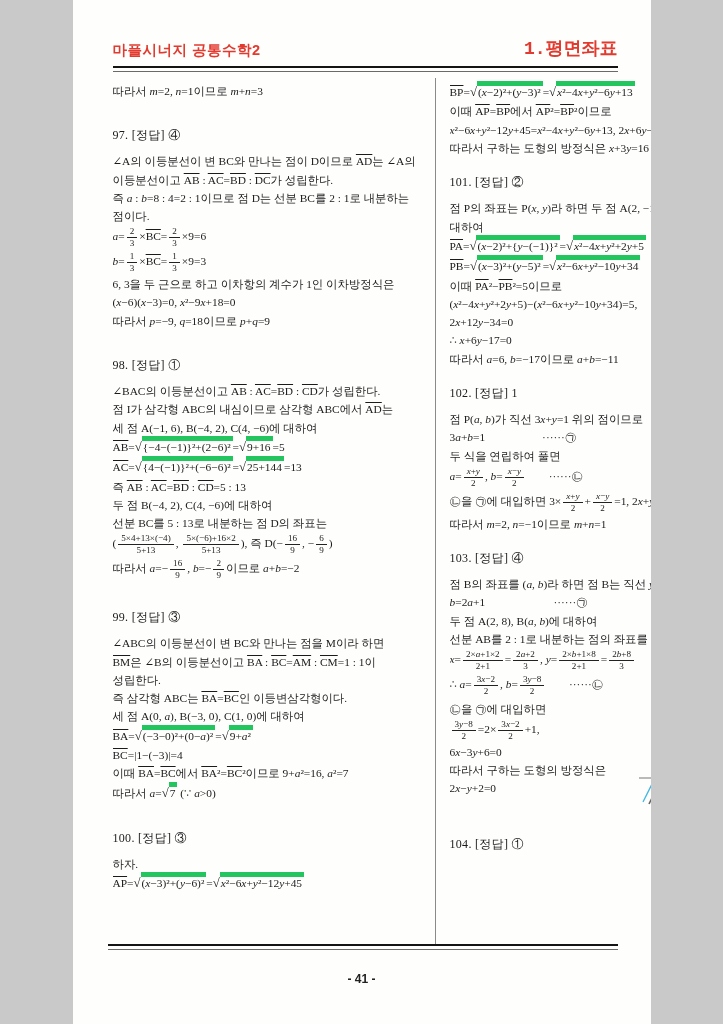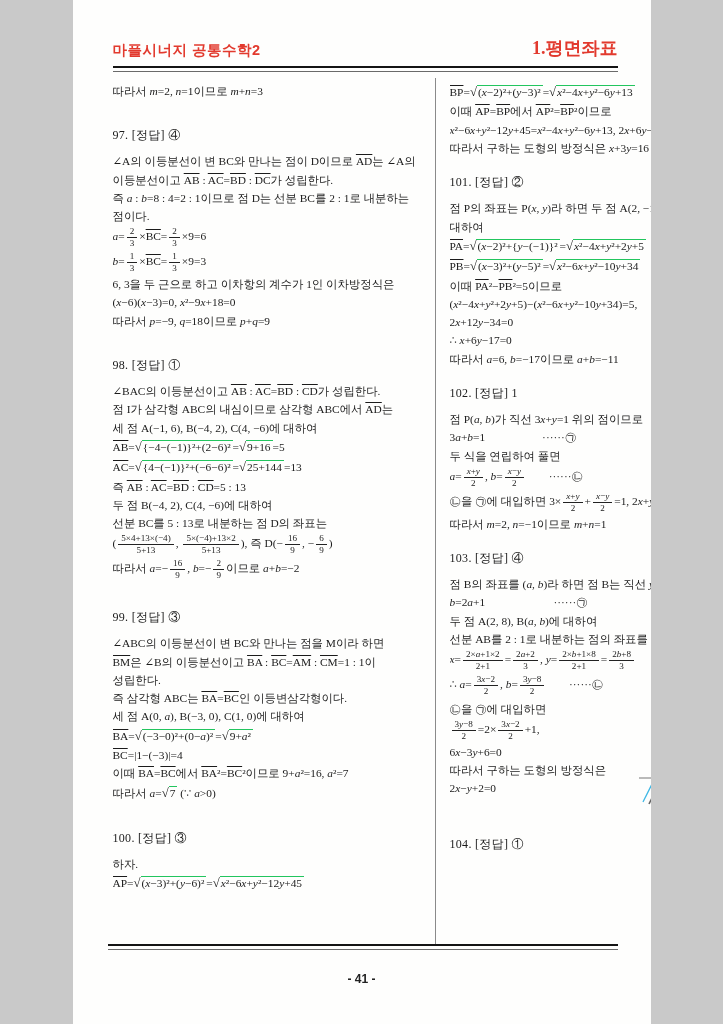--- a/index.html
+++ b/index.html
@@ -14,7 +14,7 @@
   .book-title{color:#e23a2e;font-weight:bold;font-size:14.5px;
     font-family:"Liberation Sans","DejaVu Sans",sans-serif;letter-spacing:.5px;}
   .chapter-title{color:#e23a2e;font-weight:bold;font-size:18px;
-    font-family:Liberation Serif, serif;}
+    font-family:Liberation Mono, monospace;}
   .rule-top{position:absolute;top:66px;left:40px;right:33px;height:3px;
     border-top:2.6px solid #141414;border-bottom:1px solid #6a6a6a;}
   

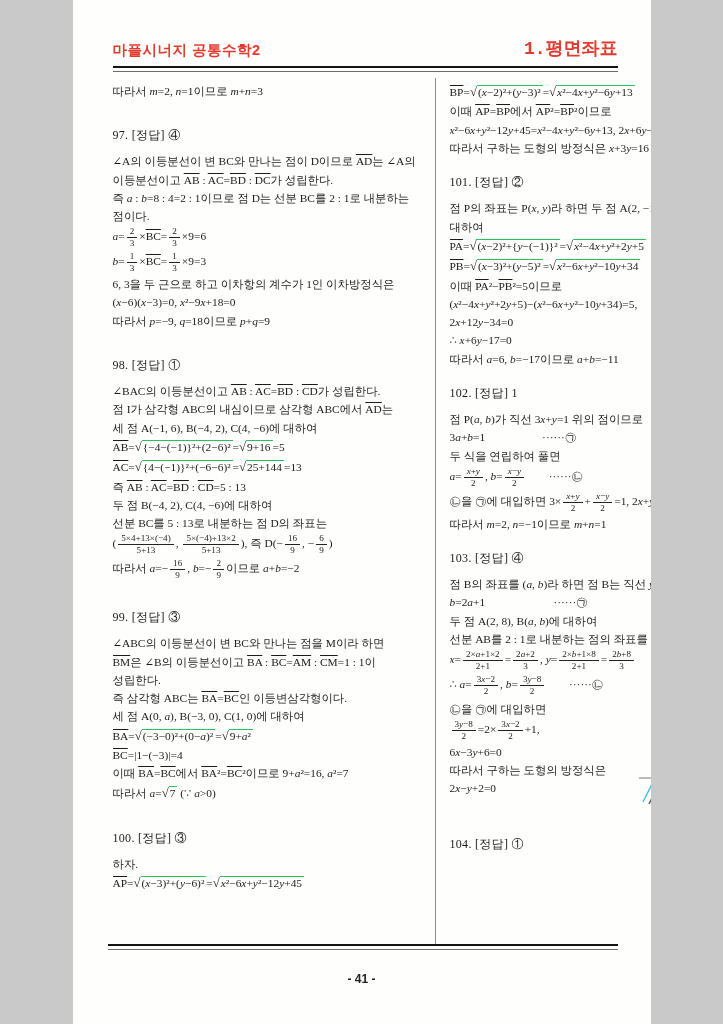--- a/index.html
+++ b/index.html
@@ -34,7 +34,7 @@
   .ov{text-decoration:overline;}
   .sq{white-space:nowrap;}
   .sq .rx{font-size:1.12em;}
-  .sq .rad{border-top:1px solid #22c55e;padding:0 2px 0 1px;}
+  .sq .rad{border-top:5px solid #22c55e;padding:0 2px 0 1px;}
   .fr{display:inline-flex;flex-direction:column;vertical-align:middle;
     text-align:center;font-size:.8em;line-height:1.2;margin:1px 2px;}
   .fr .nu{border-bottom:1px solid #222;padding:0 3px;}

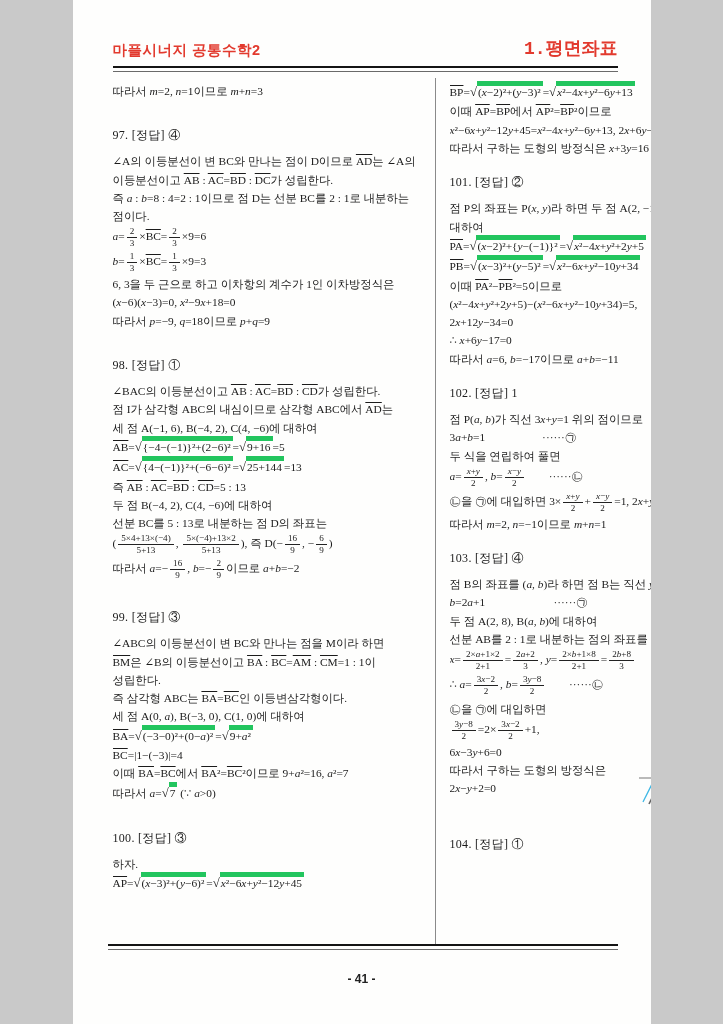--- a/index.html
+++ b/index.html
@@ -103,7 +103,7 @@
             <span class="nu">5×4+13×(−4)</span>
             <span class="de">5+13</span>
           </span>, <span class="fr">
-            <span class="nu">5×(−4)+13×2</span>
+            <span class="nu">5×(−6)+16×2</span>
             <span class="de">5+13</span>
           </span>), 즉 D(−<span class="fr">
             <span class="nu">16</span>

